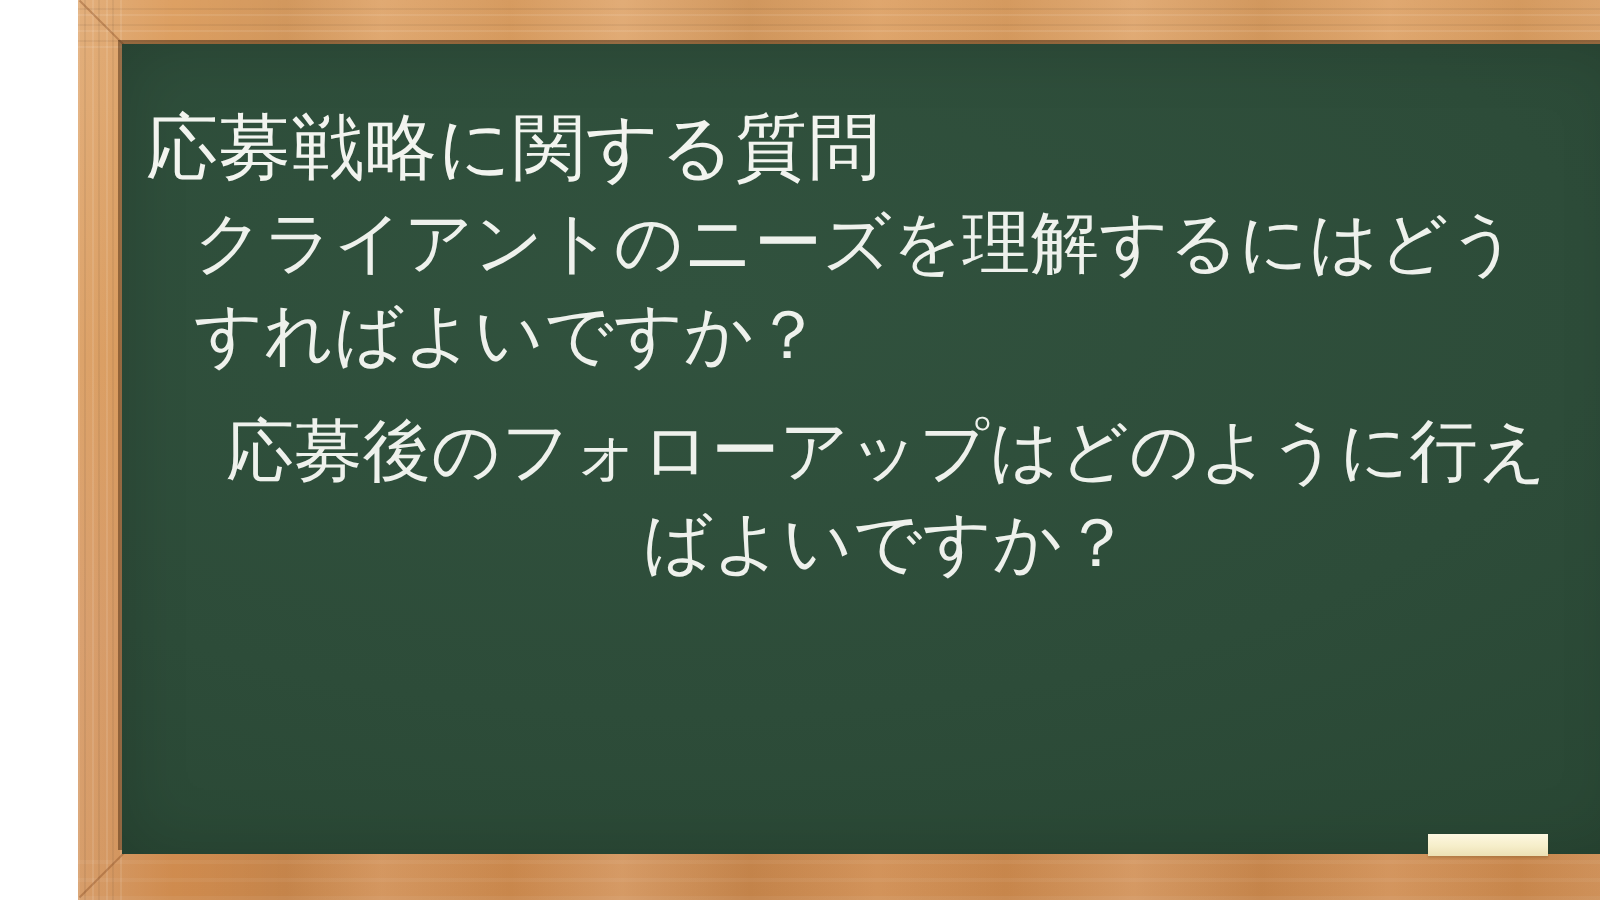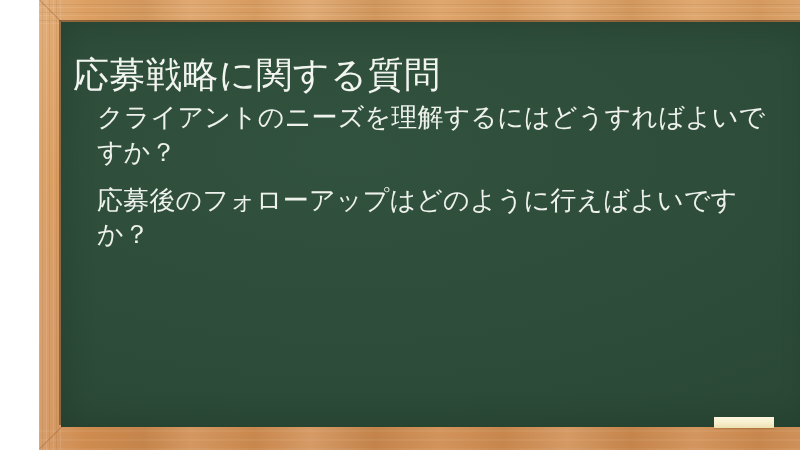--- a/index.html
+++ b/index.html
@@ -162,7 +162,7 @@
 
   .bullet-item {
     color: #eef1ec;
-    font-size: 26px;
+    font-size: 34px;
     line-height: 1.34;
     font-weight: 400;
     margin: 0 0 13px 0;

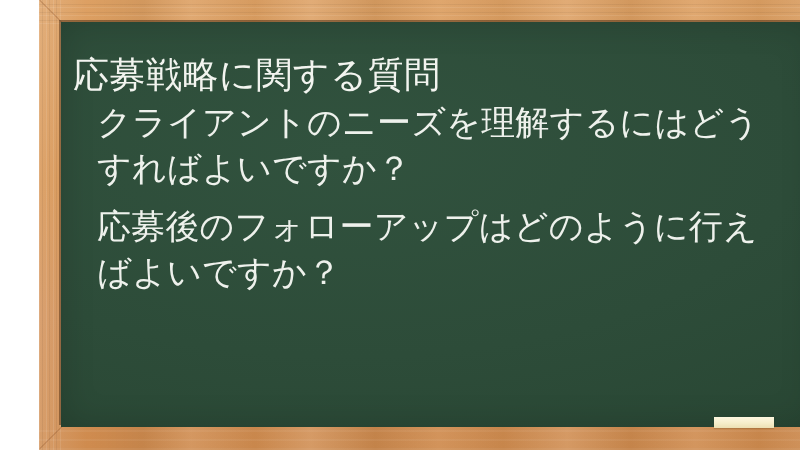--- a/index.html
+++ b/index.html
@@ -168,7 +168,7 @@
     margin: 0 0 13px 0;
     letter-spacing: 0.2px;
   }
-  .bullet-item:last-child { margin-bottom: 0; }
+  .bullet-item:last-child { margin-bottom: 0; text-align: center; }
 
   
   .chalk {

